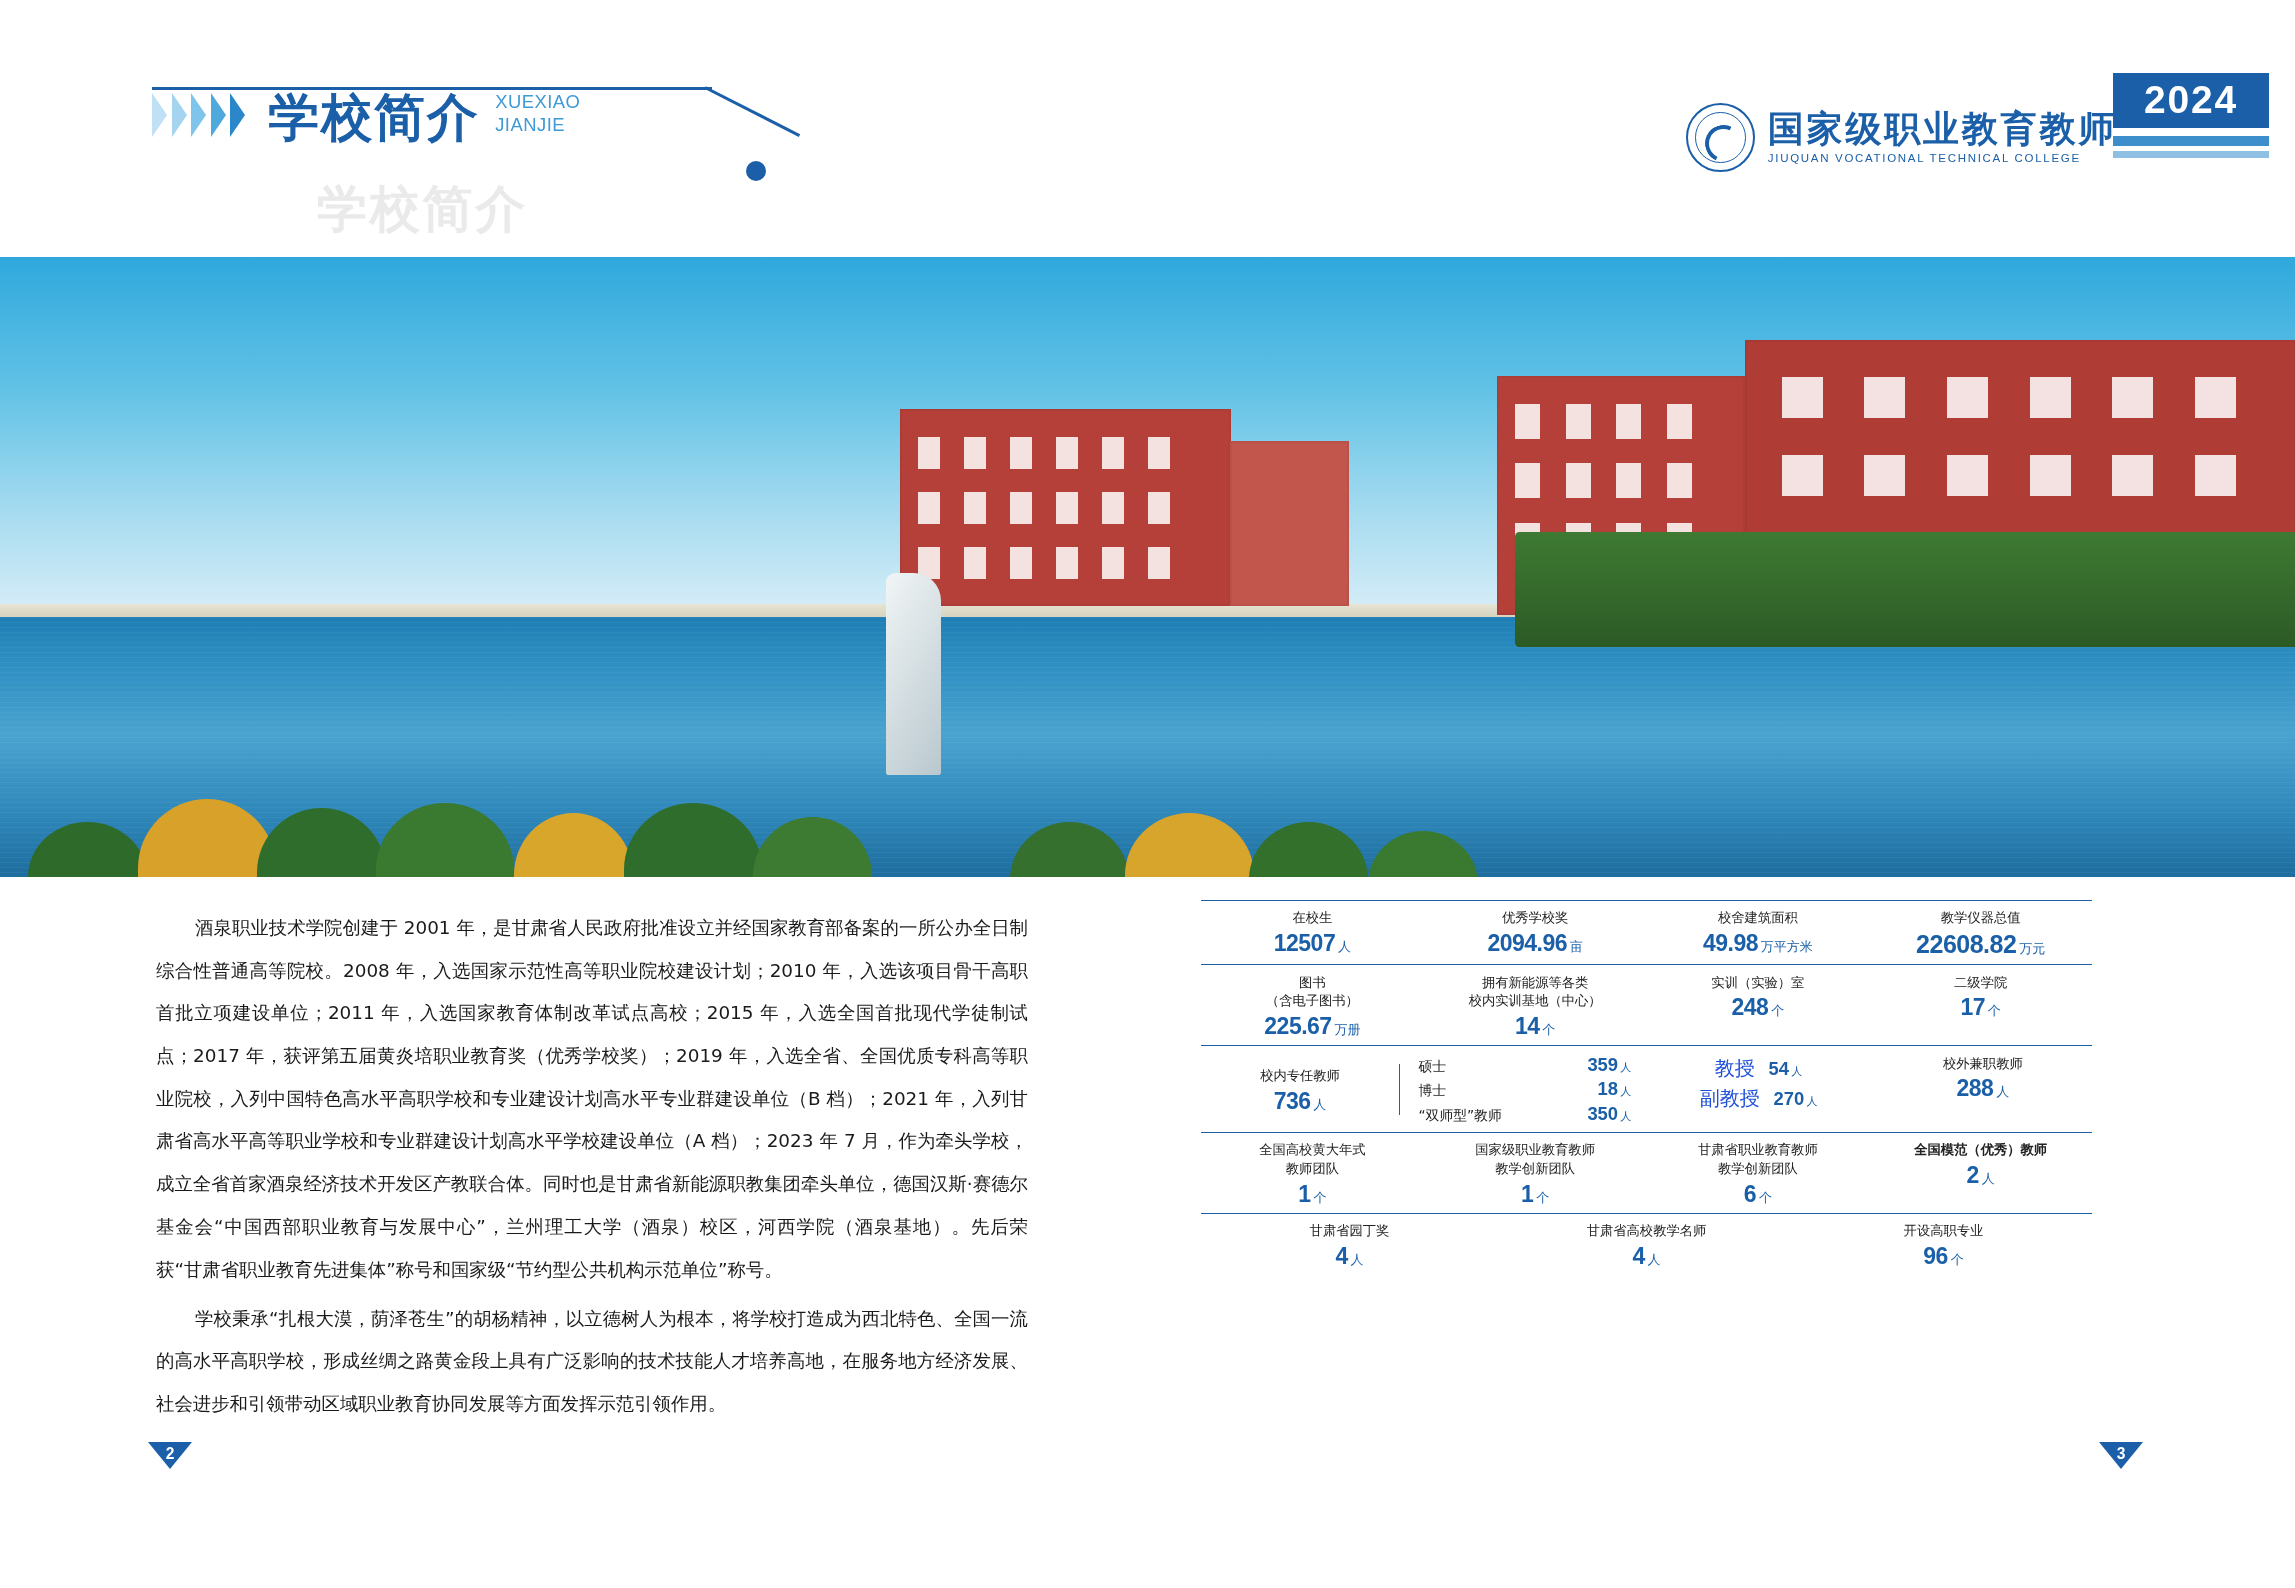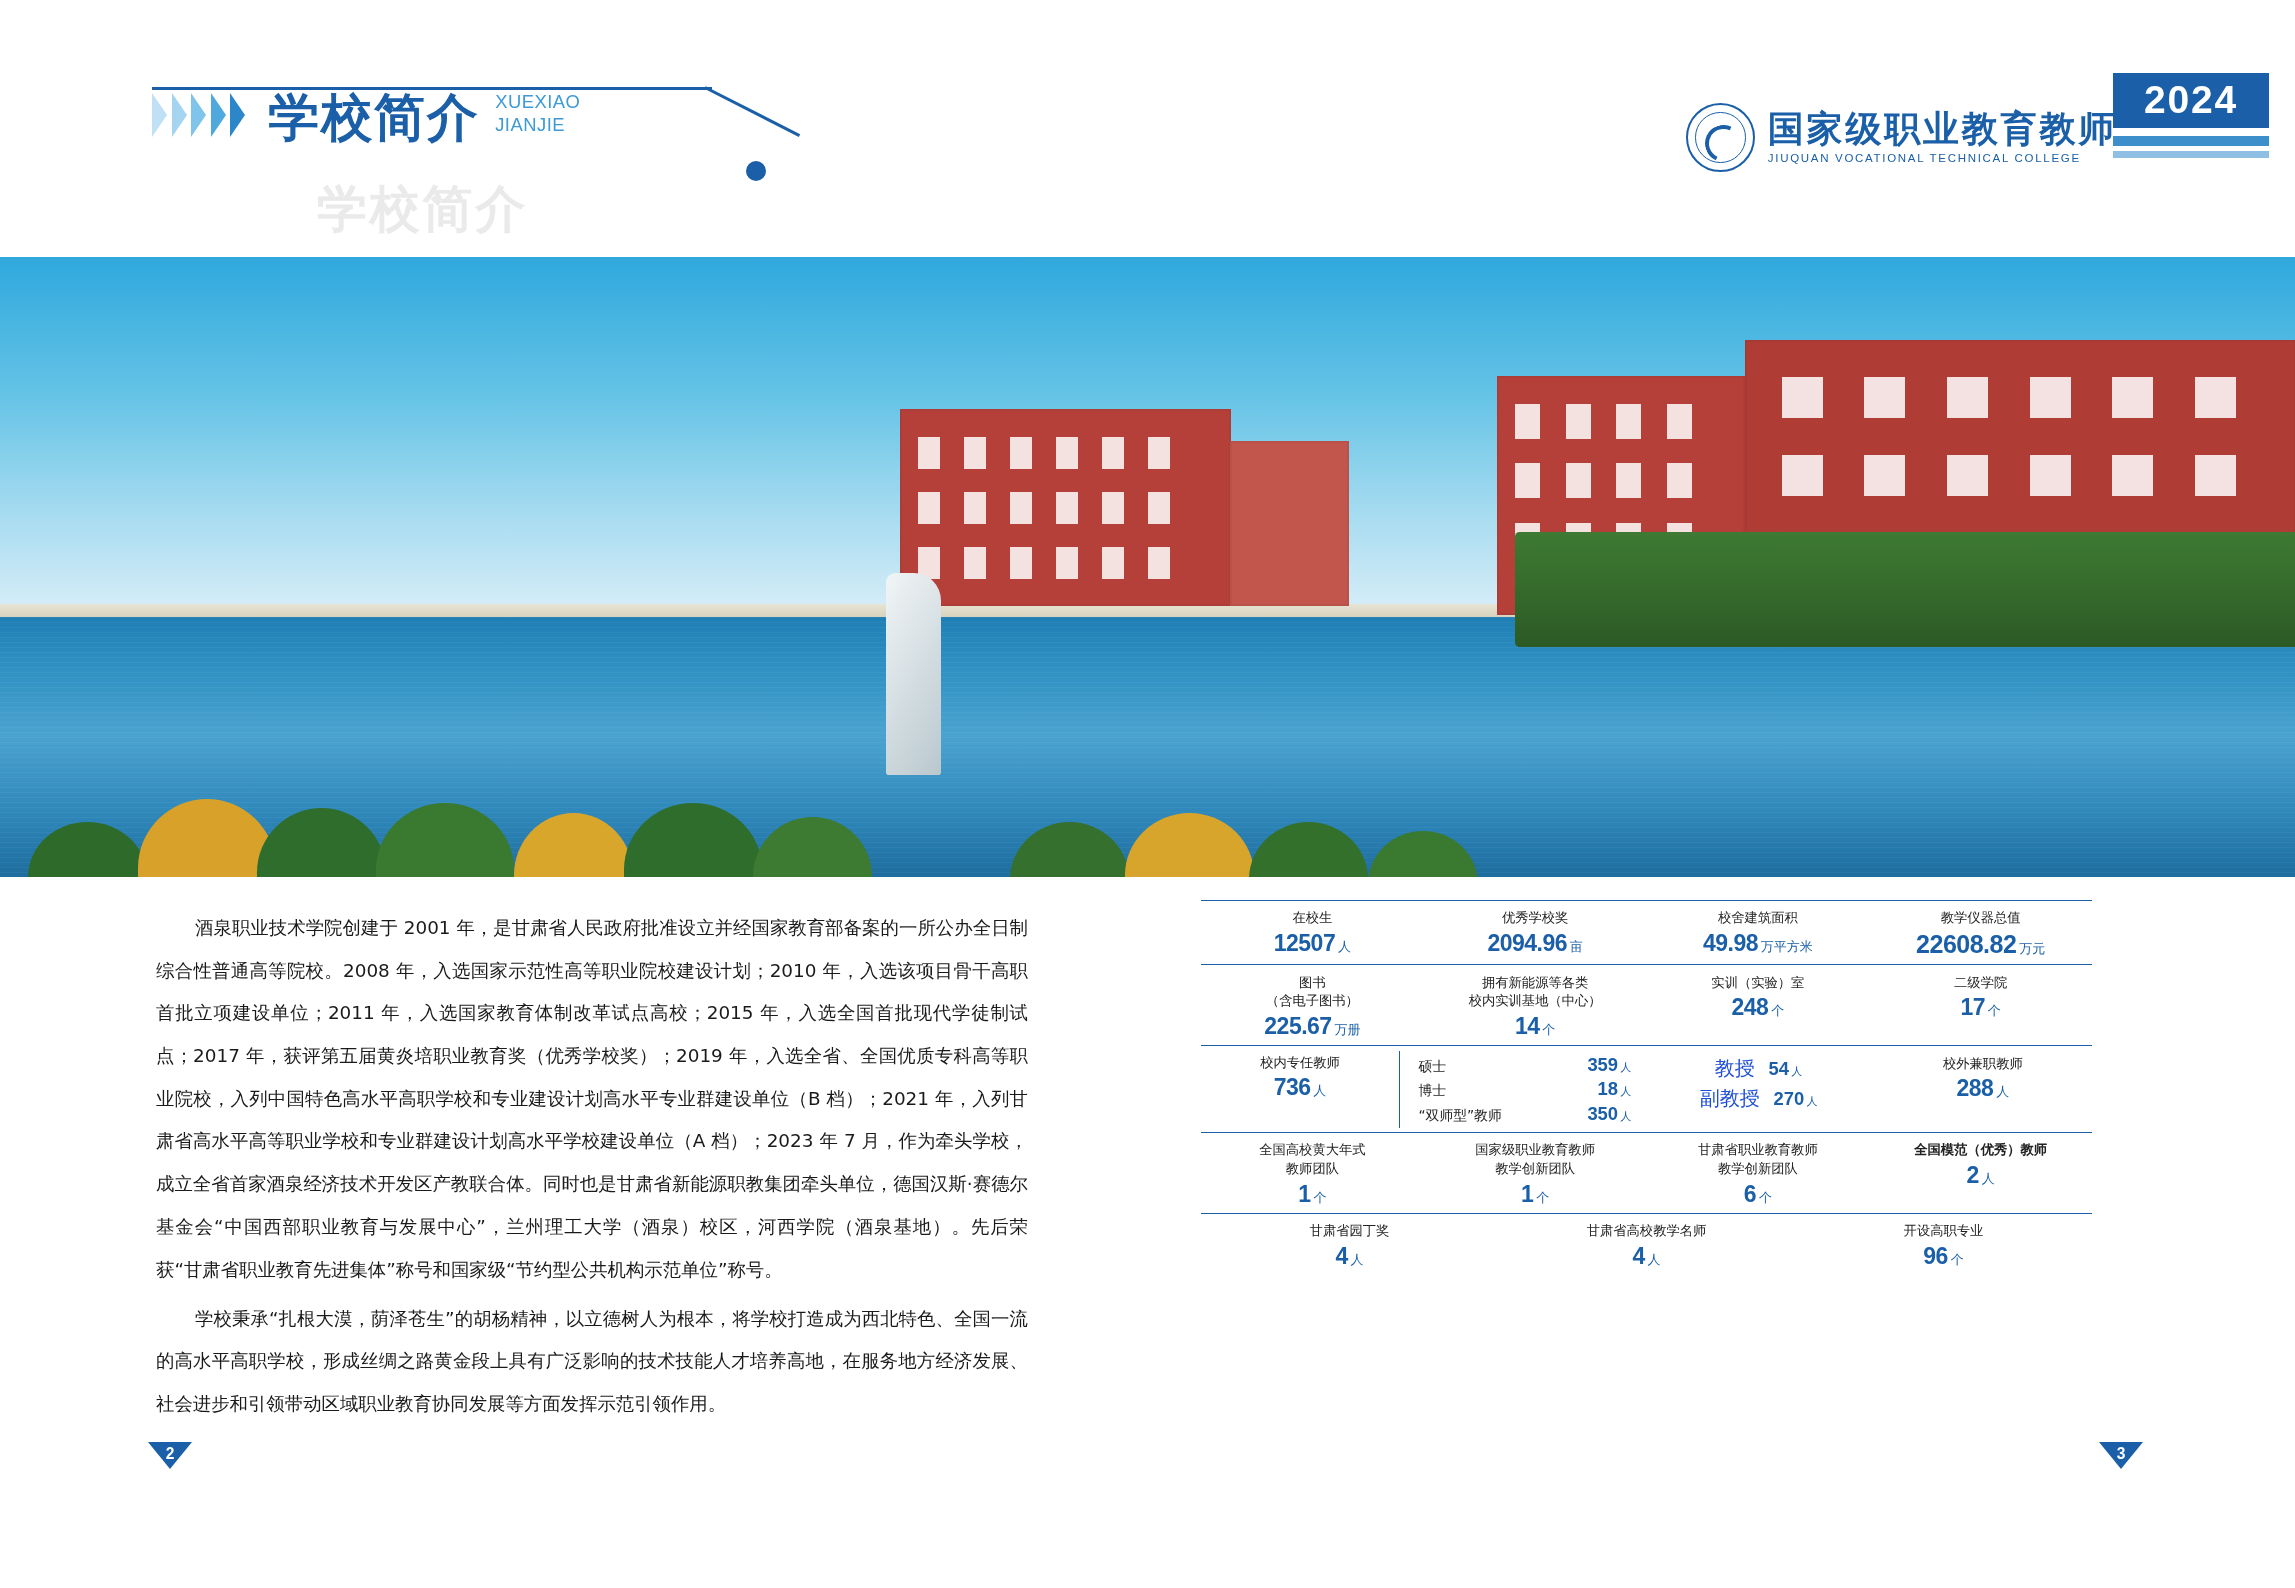--- a/index.html
+++ b/index.html
@@ -291,6 +291,7 @@
   .subcell {
     flex: 2.08 1 0;
     display: flex;
+    align-items: center;
     padding: 4.6px 0 3.7px 0;
   }
   .subcell .left-part {

